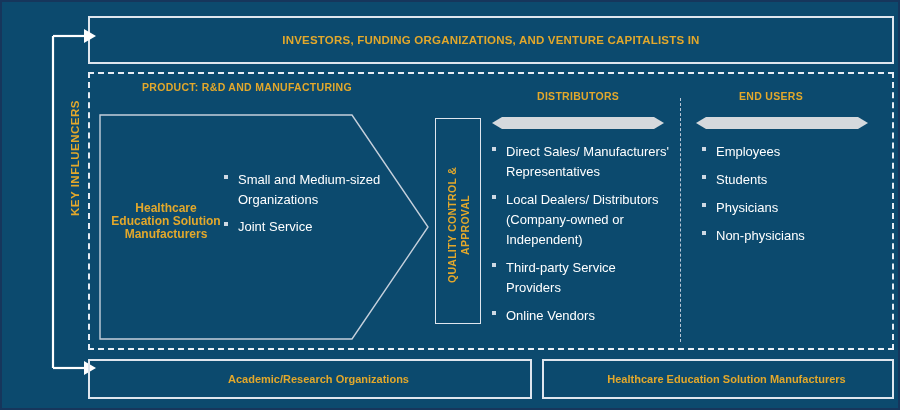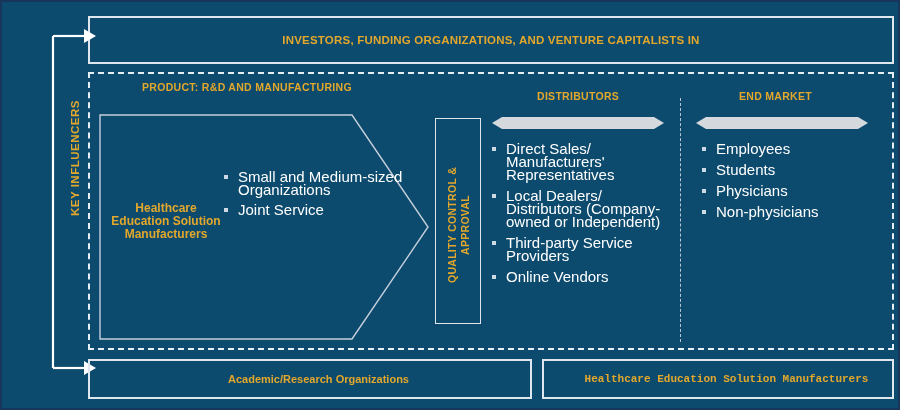--- a/index.html
+++ b/index.html
@@ -255,7 +255,7 @@
 
   <div id="head-product" class="col-head gold">PRODUCT: R&amp;D AND MANUFACTURING</div>
   <div id="head-distributors" class="col-head gold">DISTRIBUTORS</div>
-  <div id="head-endusers" class="col-head gold">END MARKET</div>
+  <div id="head-endusers" class="col-head gold">END USERS</div>
 
   <svg id="product-shape" viewBox="0 0 330 226">
     <polygon points="1,1 253,1 329,113 253,225 1,225" fill="none" stroke="#c5d0dc" stroke-width="1.4"></polygon>

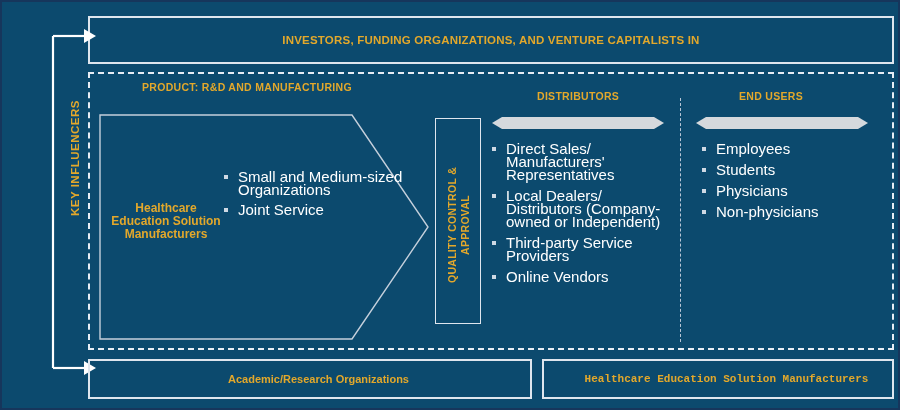--- a/index.html
+++ b/index.html
@@ -128,8 +128,8 @@
     position: relative;
     padding-left: 14px;
     margin-bottom: 7px;
-    font-size: 15px;
-    line-height: 13px;
+    font-size: 13px;
+    line-height: 20px;
     color: #ffffff;
   }
   ul.bul li::before {

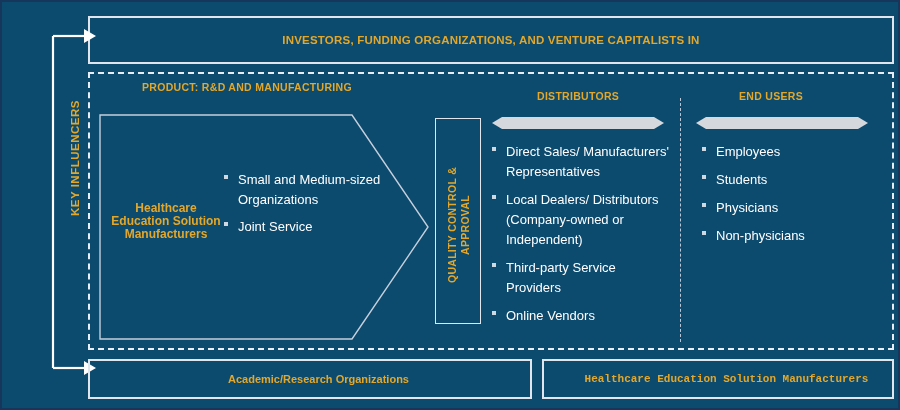--- a/index.html
+++ b/index.html
@@ -222,7 +222,7 @@
     padding-left: 17px;
   }
   #bottom-left { left: 86px; width: 444px; }
-  #bottom-right { left: 540px; width: 352px; font-family: Liberation Mono, monospace; }
+  #bottom-right { left: 540px; width: 352px; }
   .bottom-box .t {
     font-size: 11px;
   }

